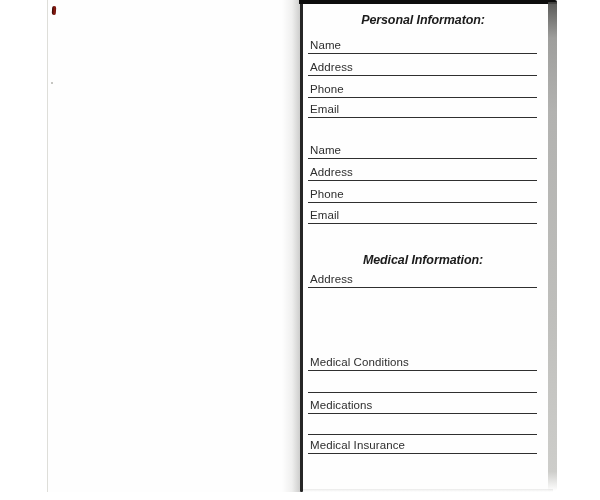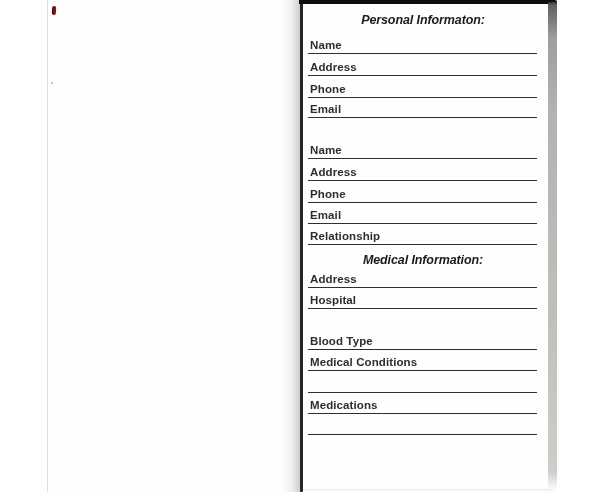--- a/index.html
+++ b/index.html
@@ -106,7 +106,6 @@
     letter-spacing: 0.1px;
     color: #2e2e2e;
     white-space: nowrap;
-    font-weight: bold;
   }
 </style>
 </head>

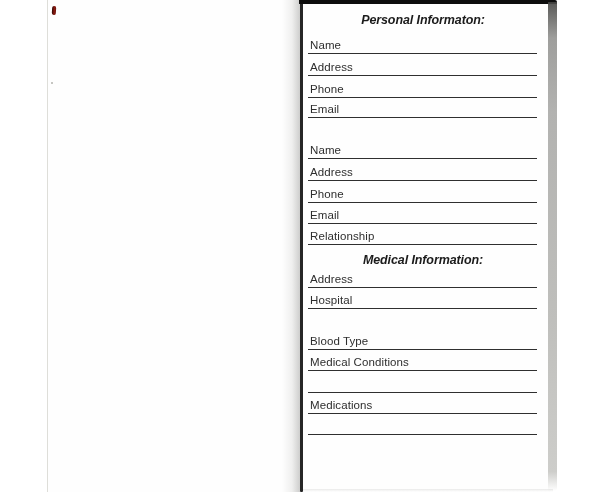--- a/index.html
+++ b/index.html
@@ -152,9 +152,6 @@
   <div class="row" style="top:206px">
     <span class="lbl">Email</span>
   </div>
-  <div class="row" style="top:227px">
-    <span class="lbl">Relationship</span>
-  </div>
 
   <div class="sec-title" style="top:252px">Medical Information:</div>
   <div class="row" style="top:270px">

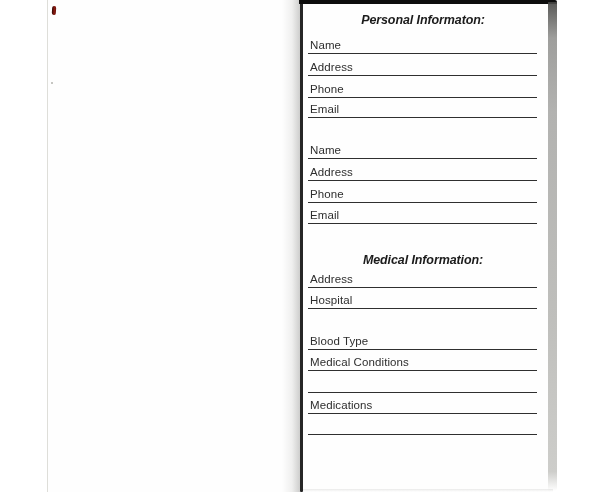--- a/index.html
+++ b/index.html
@@ -157,9 +157,6 @@
   <div class="row" style="top:270px">
     <span class="lbl">Address</span>
   </div>
-  <div class="row" style="top:291px">
-    <span class="lbl">Hospital</span>
-  </div>
   <div class="row" style="top:332px">
     <span class="lbl">Blood Type</span>
   </div>

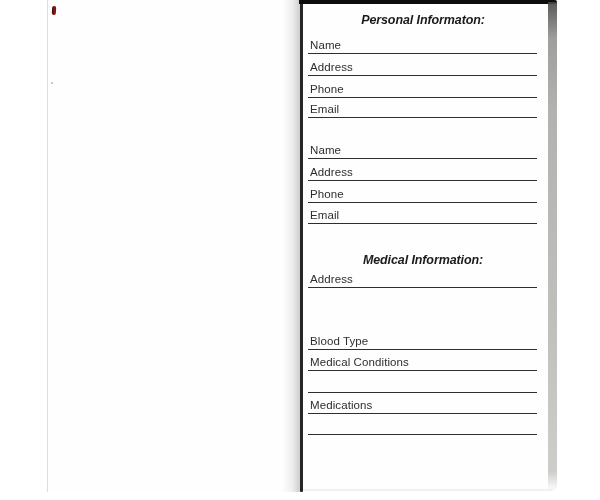--- a/index.html
+++ b/index.html
@@ -157,9 +157,6 @@
   <div class="row" style="top:270px">
     <span class="lbl">Address</span>
   </div>
-  <div class="row" style="top:332px">
-    <span class="lbl">Blood Type</span>
-  </div>
   <div class="row" style="top:353px">
     <span class="lbl">Medical Conditions</span>
   </div>

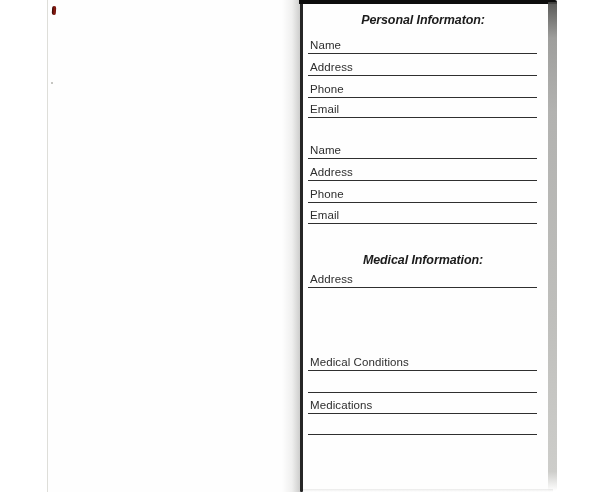--- a/index.html
+++ b/index.html
@@ -169,6 +169,9 @@
   <div class="row" style="top:417px">
     <span class="lbl"></span>
   </div>
+  <div class="row" style="top:436px">
+    <span class="lbl">Medical Insurance</span>
+  </div>
 
 </div>
 

